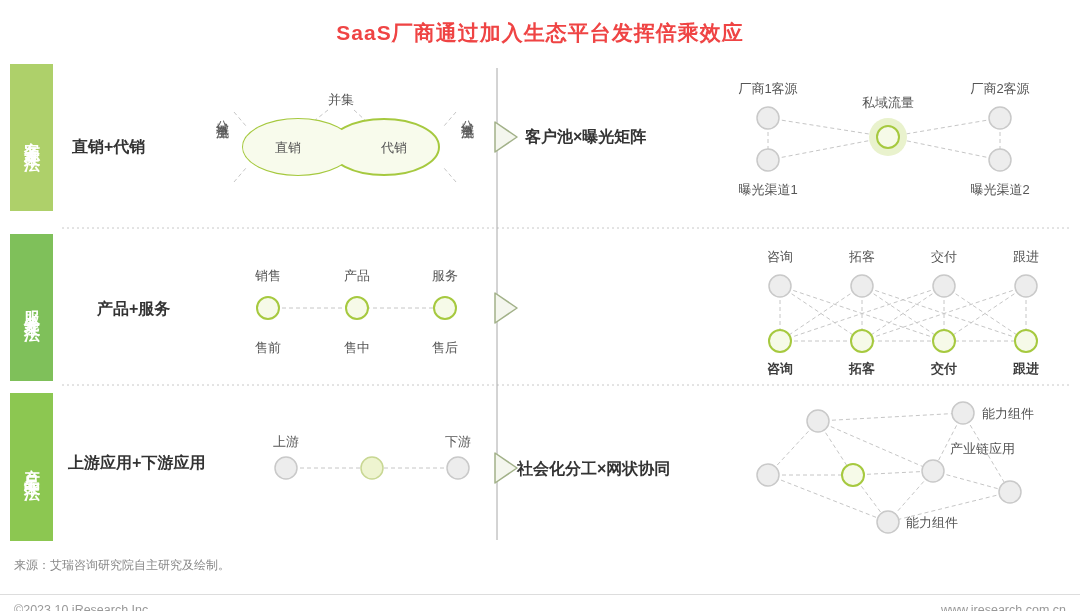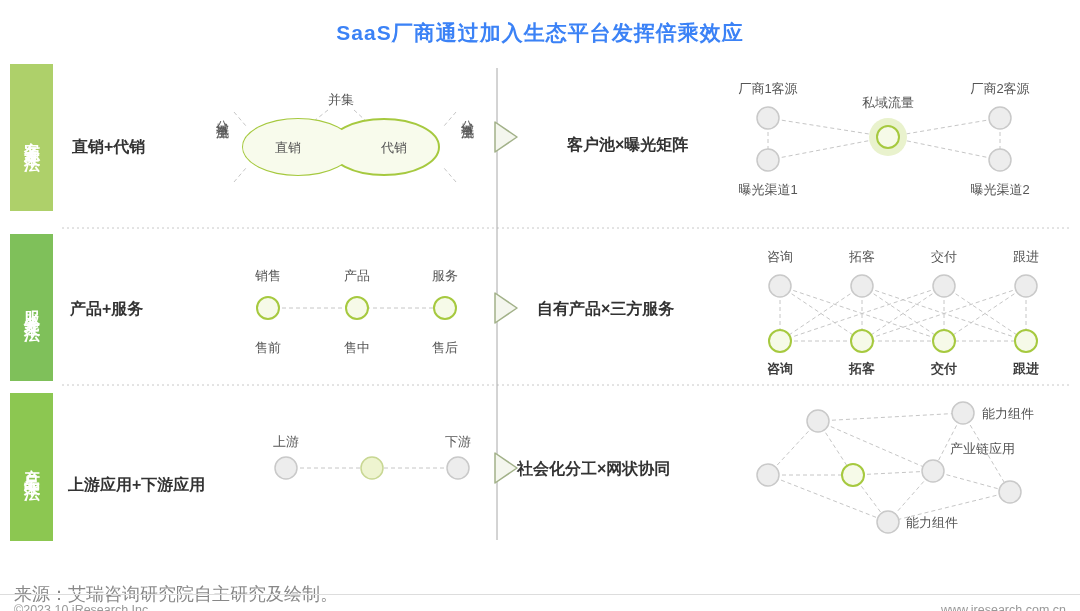--- a/index.html
+++ b/index.html
@@ -10,7 +10,7 @@
   }
   .title {
     position:absolute; top:19px; left:0; width:100%; text-align:center;
-    font-size:21px; font-weight:bold; color:#3b82f6; letter-spacing:1px;
+    font-size:21px; font-weight:bold; color:#ef4444; letter-spacing:1px;
   }
   .tab {
     position:absolute; left:10px; width:43px;

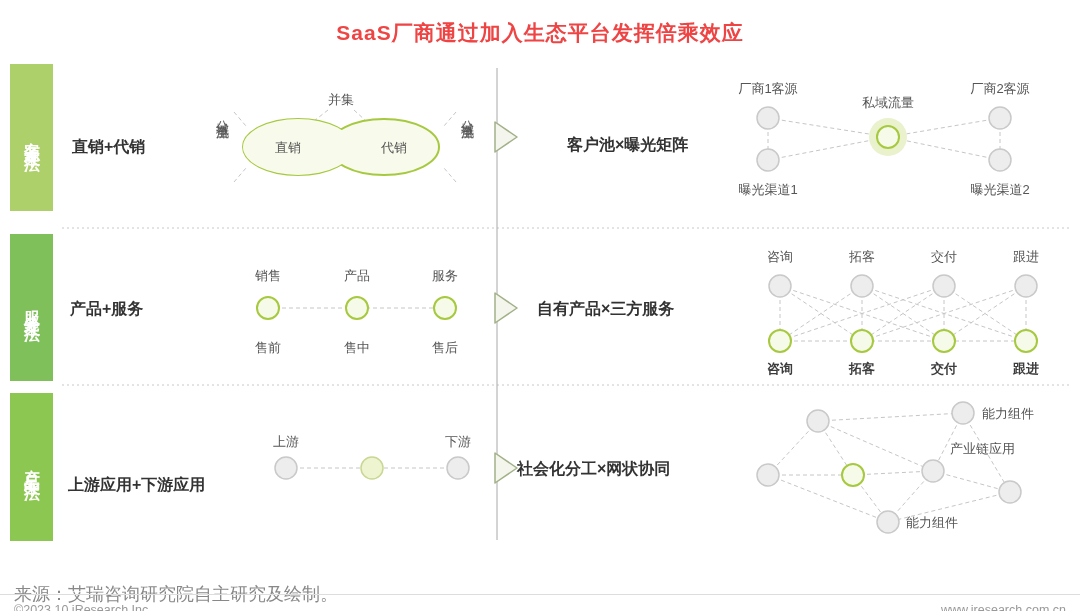--- a/index.html
+++ b/index.html
@@ -25,7 +25,7 @@
   .l1 { left:72px;  top:137px; }
   .l2 { left:70px;  top:299px; }
   .l3 { left:68px;  top:475px; }
-  .r1 { left:567px; top:127px;margin-top:8px; }
+  .r1 { left:525px; top:127px; }
   .r2 { left:537px; top:299px; }
   .r3 { left:517px; top:459px; }
   .vtext {

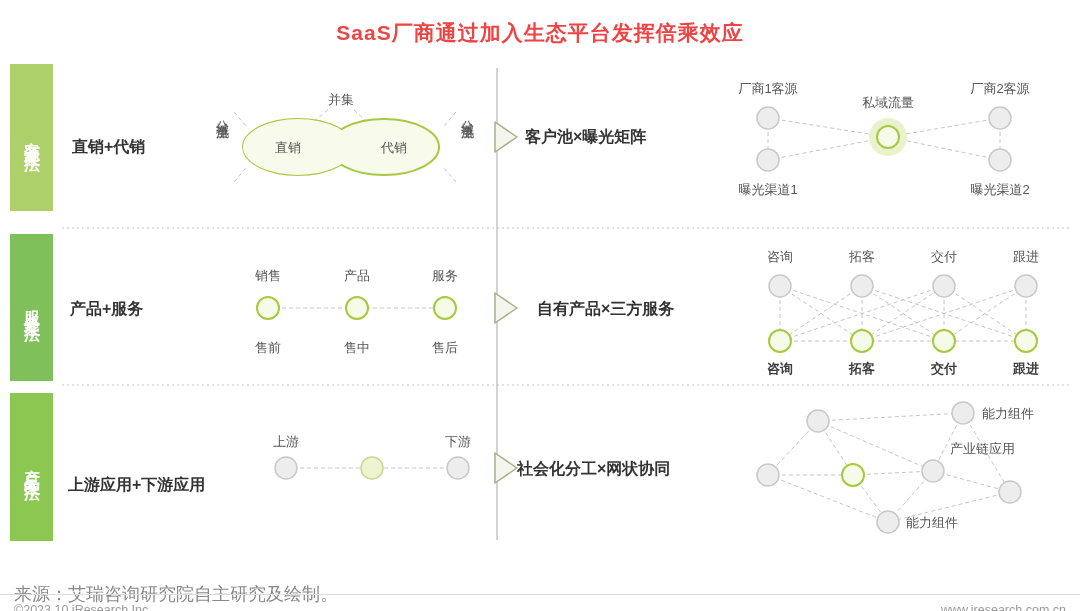--- a/index.html
+++ b/index.html
@@ -23,7 +23,7 @@
   .tab3 { top:393px; height:148px; background:var(--tab3,#8cc751); }
   .rowlbl { position:absolute; font-size:16px; font-weight:bold; color:#333; white-space:nowrap; }
   .l1 { left:72px;  top:137px; }
-  .l2 { left:70px;  top:299px; }
+  .l2 { left:97px;  top:299px; }
   .l3 { left:68px;  top:475px; }
   .r1 { left:525px; top:127px; }
   .r2 { left:537px; top:299px; }

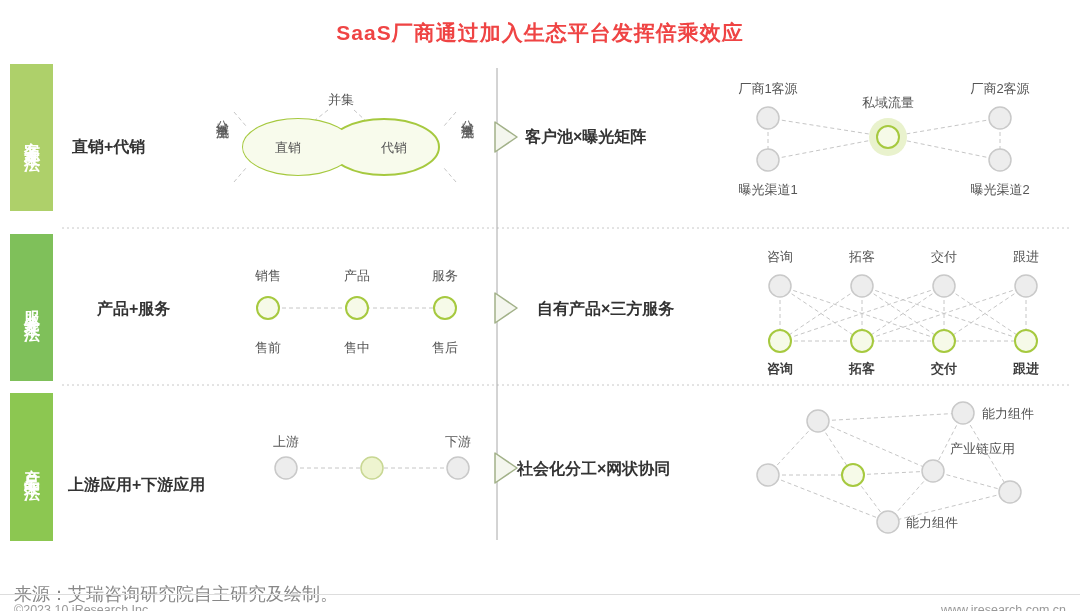--- a/index.html
+++ b/index.html
@@ -210,7 +210,6 @@
   <div class="rowlbl l3">上游应用+下游应用</div>
 
   <div class="rowlbl r1">客户池×曝光矩阵</div>
-  <div class="rowlbl r2">自有产品×三方服务</div>
   <div class="rowlbl r3">社会化分工×网状协同</div>
 
   <div class="vtext v-left">公域流量</div>

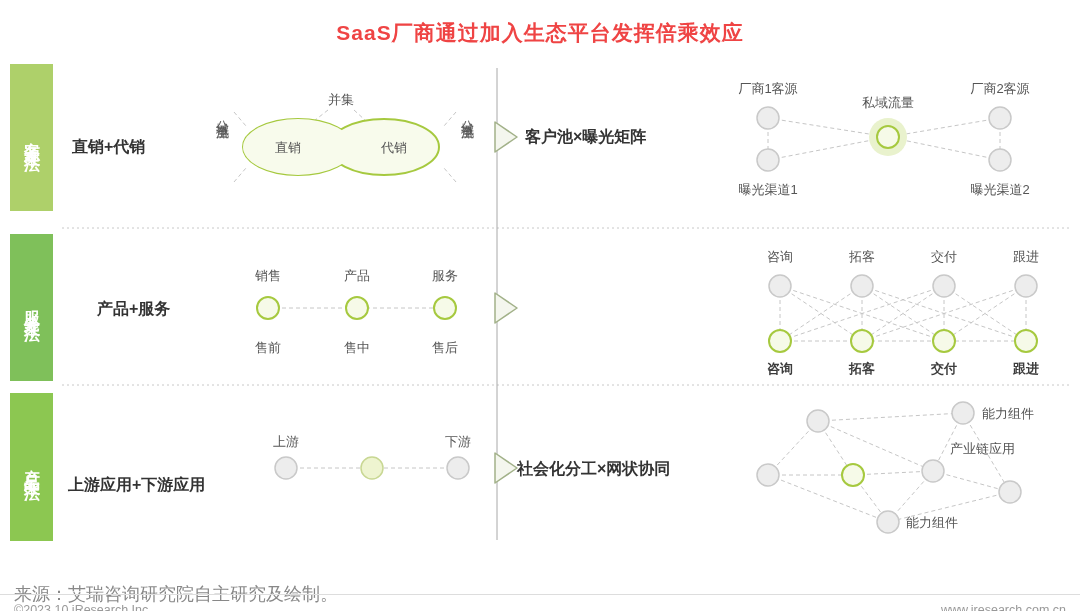--- a/index.html
+++ b/index.html
@@ -24,7 +24,7 @@
   .rowlbl { position:absolute; font-size:16px; font-weight:bold; color:#333; white-space:nowrap; }
   .l1 { left:72px;  top:137px; }
   .l2 { left:97px;  top:299px; }
-  .l3 { left:68px;  top:475px; }
+  .l3 { left:68px;  top:453px;font-family:Liberation Mono, monospace; }
   .r1 { left:525px; top:127px; }
   .r2 { left:537px; top:299px; }
   .r3 { left:517px; top:459px; }

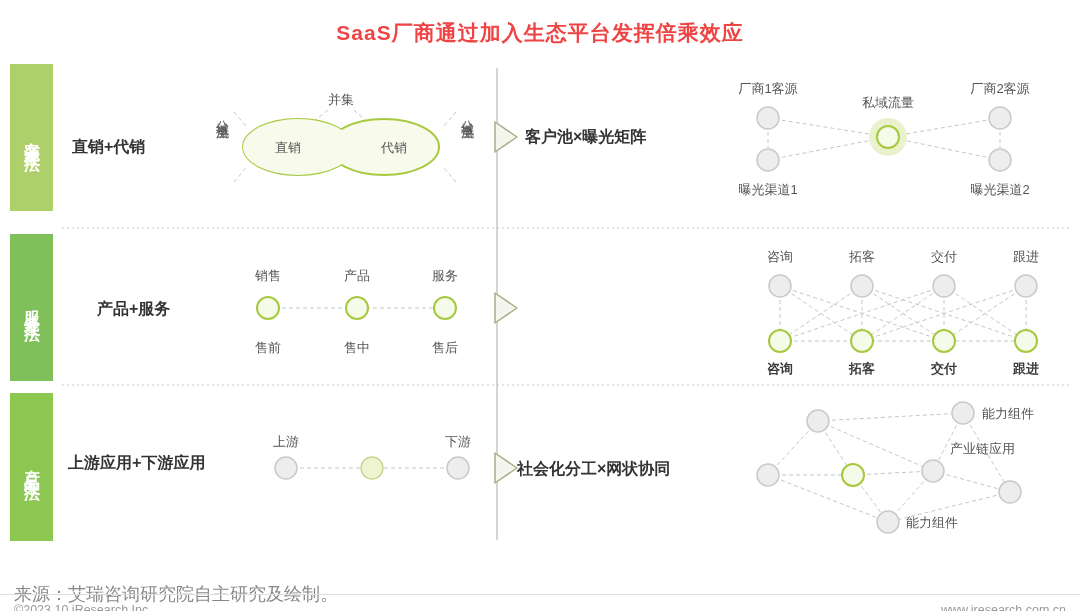--- a/index.html
+++ b/index.html
@@ -50,7 +50,7 @@
   .nl-b { font-size:13px; fill:#3d3d3d; font-weight:bold; }
   .mid  { text-anchor:middle; }
   .src {
-    position:absolute; left:14px; top:582px; font-size:18px; color:#888;
+    position:absolute; left:14px; top:557px; font-size:12px; color:#888;
   }
   .footbar {
     position:absolute; left:0; top:584px; width:100%;

